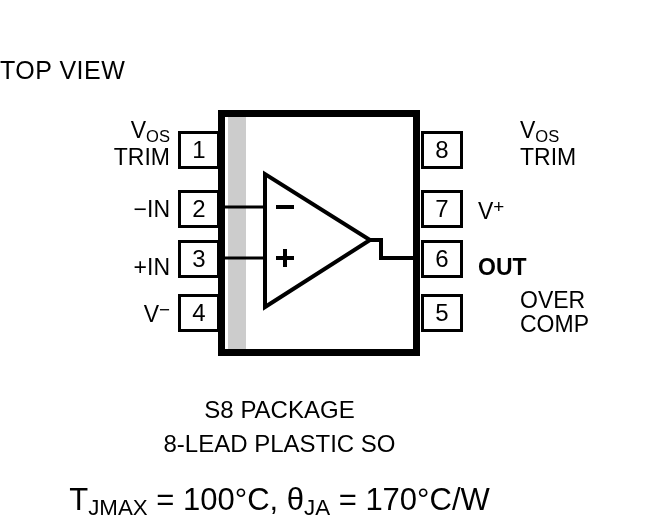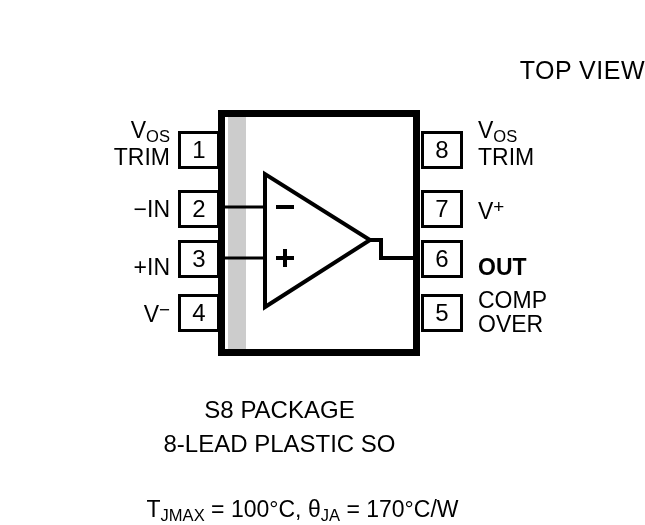--- a/index.html
+++ b/index.html
@@ -27,7 +27,7 @@
     left: 0;
     top: 58px;
     width: 645px;
-    text-align: right;
+    text-align: left;
     font-size: 25px;
     letter-spacing: 0.5px;
     line-height: 1;

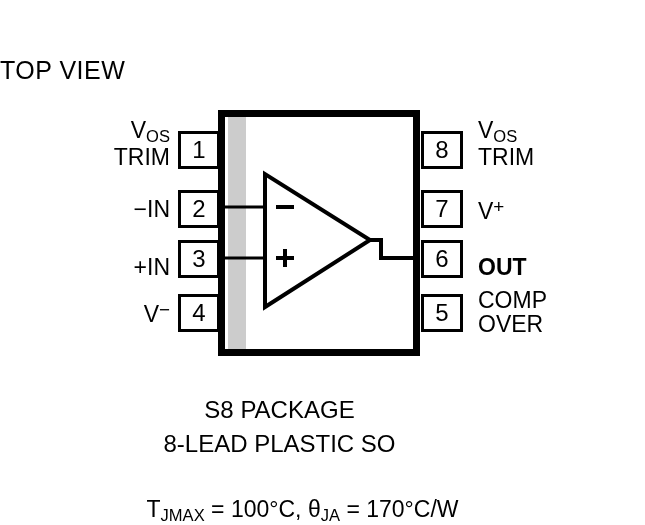--- a/index.html
+++ b/index.html
@@ -86,7 +86,7 @@
   .lbl-left  { text-align: right; right: 475px; }
   .lbl-right { text-align: left;  left: 478px; }
 
-  .two-line { line-height: 1.05; }
+  .two-line { line-height: 1.05; margin-left: 42px; }
 
   sub {
     font-size: 0.72em;

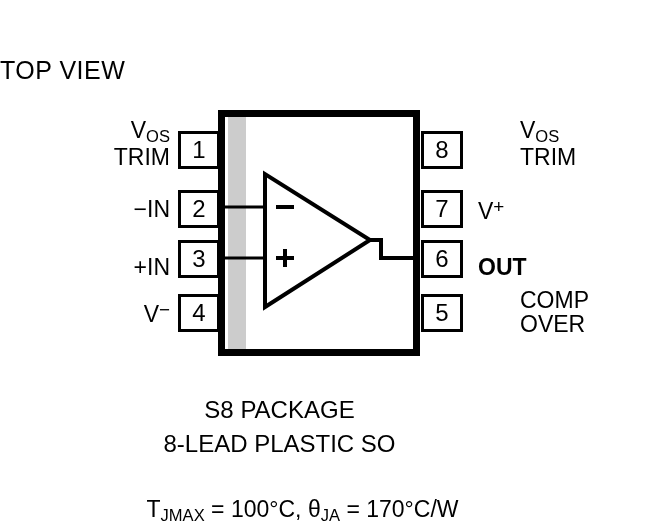--- a/index.html
+++ b/index.html
@@ -202,8 +202,8 @@
   </div>
 
   <div class="pin-label lbl-right two-line" style="top:288px;">
+    <div>OVER</div>
     <div>COMP</div>
-    <div>OVER</div>
   </div>
 
   <div class="caption caption-1">S8 PACKAGE</div>

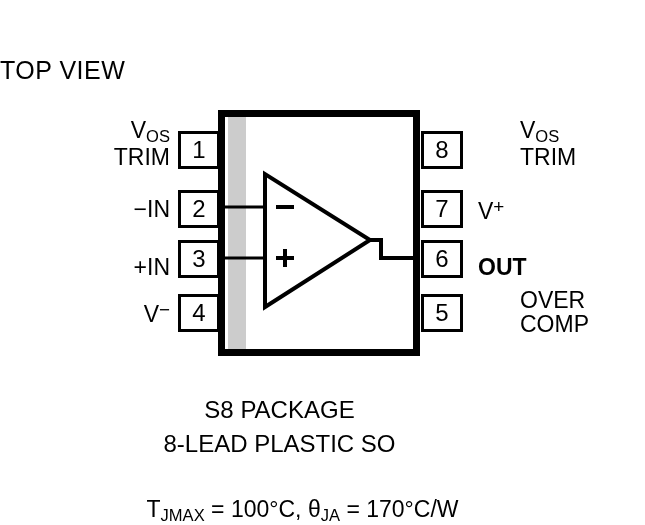--- a/index.html
+++ b/index.html
@@ -117,7 +117,7 @@
   }
   .caption-1 { top: 398px; }
   .caption-2 { top: 432px; text-align: center; }
-  .caption-3 { top: 498px; font-size: 23px; margin-left: 23px; }
+  .caption-3 { top: 484px; font-size: 31px; }
 </style>
 </head>
 <body>

